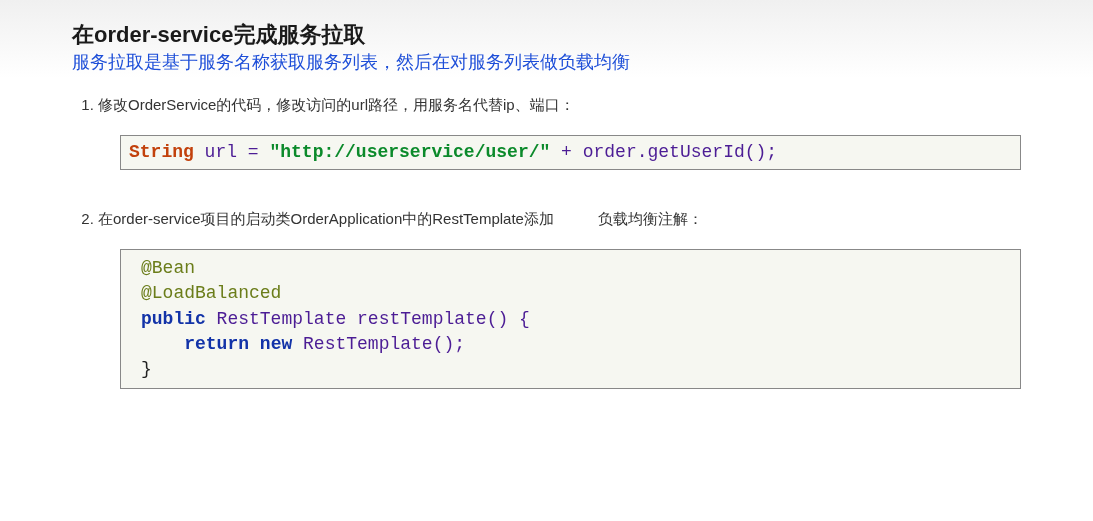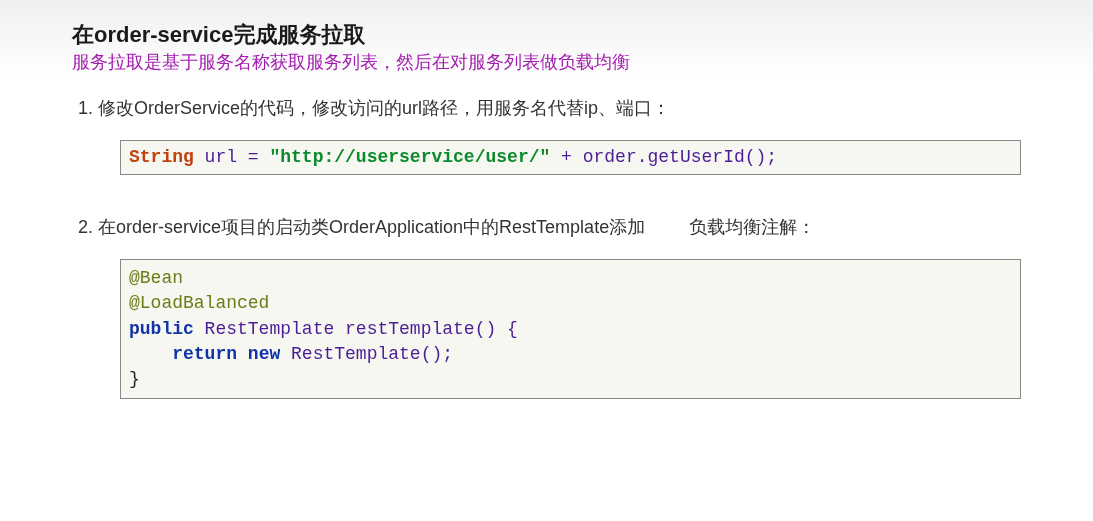--- a/index.html
+++ b/index.html
@@ -19,7 +19,7 @@
     }
     .intro {
       font-size: 18px;
-      color: #a21caf;
+      color: #1d4ed8;
       margin-bottom: 22px;
     }
     .step-list {

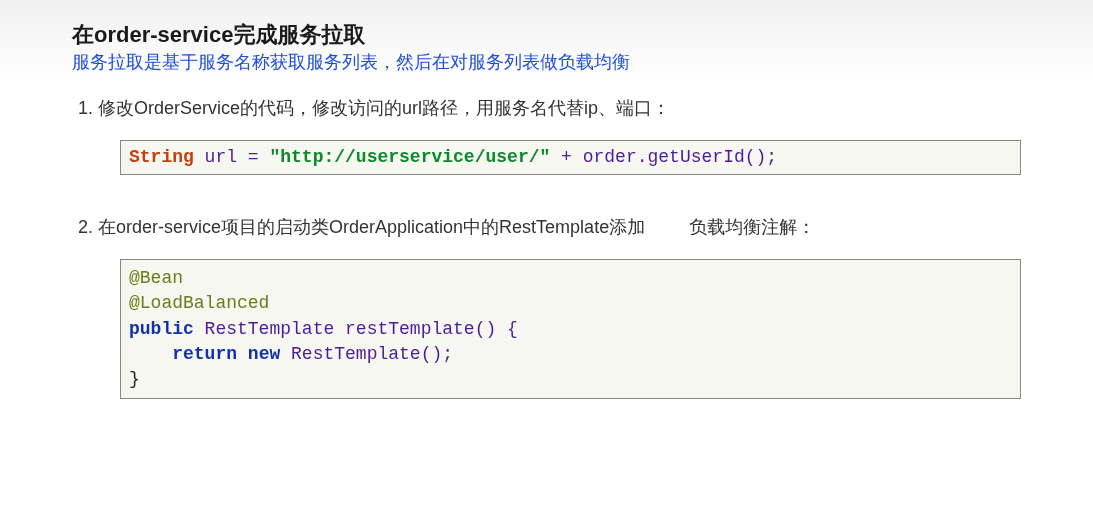--- a/index.html
+++ b/index.html
@@ -27,7 +27,7 @@
       padding-left: 26px;
     }
     .step-item {
-      font-size: 18px;
+      font-size: 15px;
       color: #333;
       margin-bottom: 20px;
     }

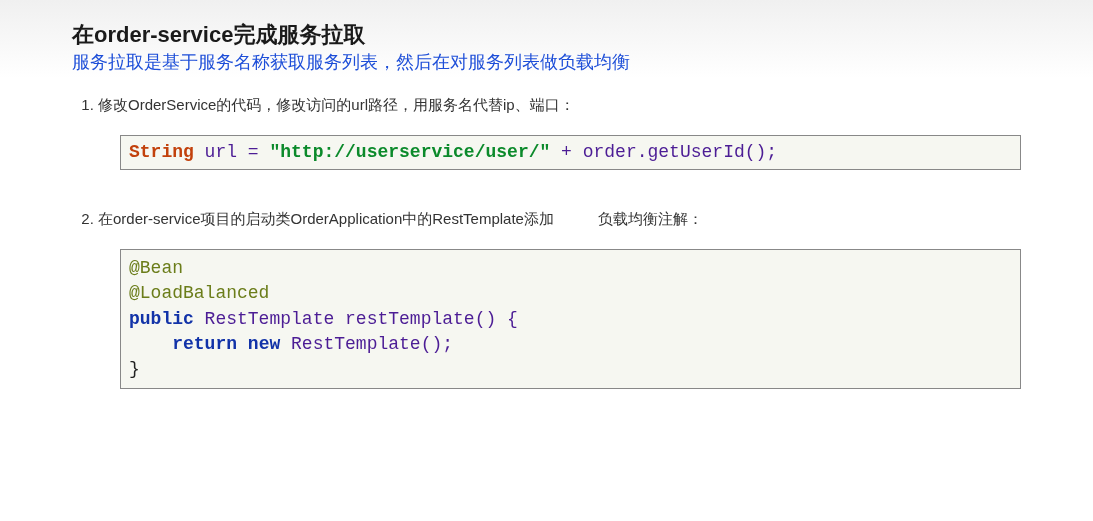--- a/index.html
+++ b/index.html
@@ -59,7 +59,7 @@
     .code-block .punc { color: #222; }
     .code-block .call { color: #4c1d95; }
     .multi {
-      padding: 6px 8px 6px 8px;
+      padding: 6px 8px 6px 20px;
     }
   </style>
 </head>

